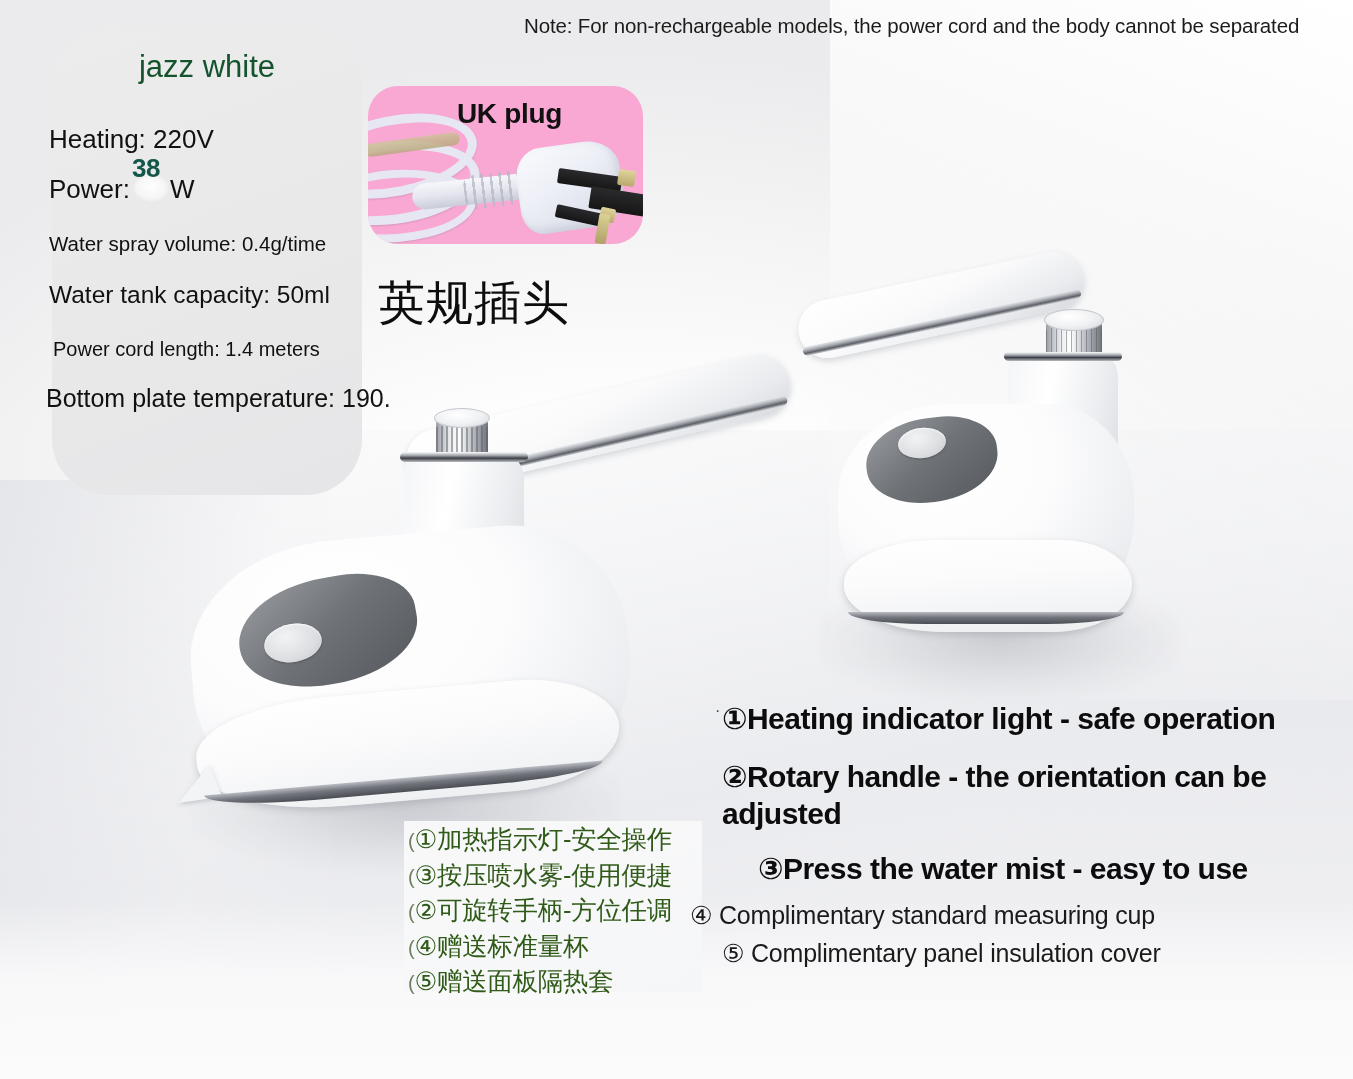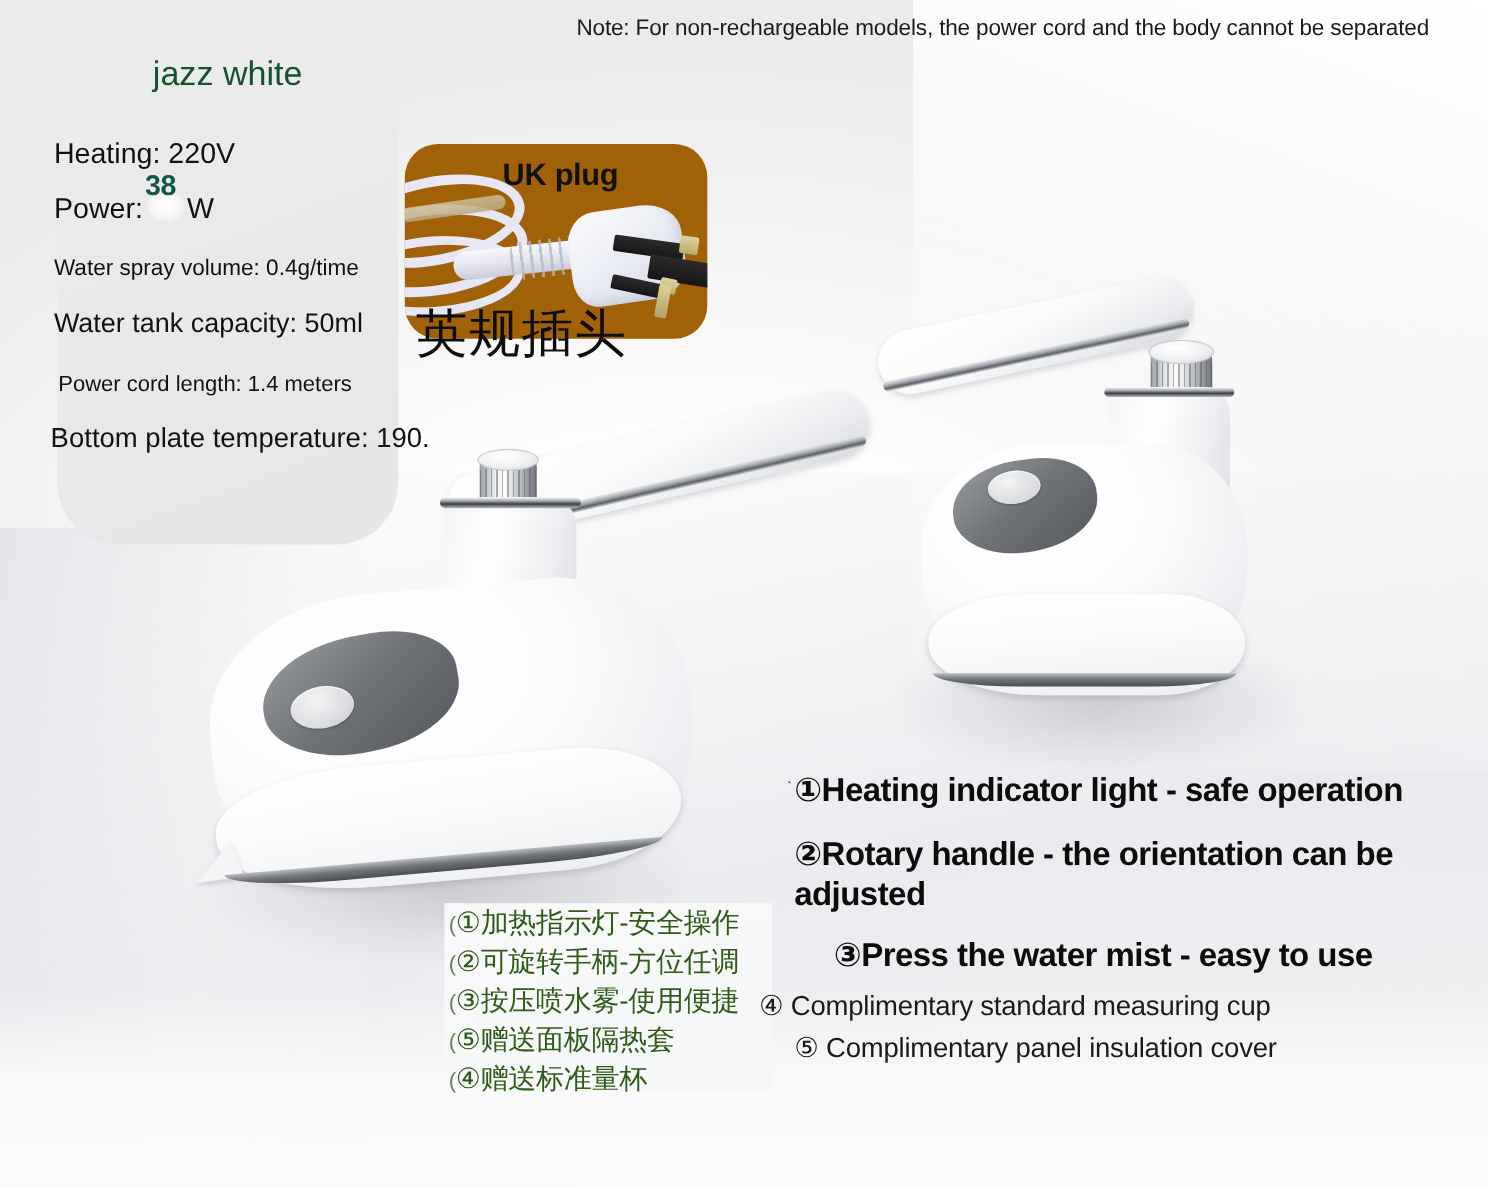--- a/index.html
+++ b/index.html
@@ -129,11 +129,10 @@
     left: 368px;
     top: 86px;
     width: 275px;
-    height: 177px;
-    background: #a16207;
+    height: 158px;
+    background: #f9a8d4;
     border-radius: 30px;
     overflow: hidden;
-    margin-top: 45px;
   }
   .plug-card-label {
     position: absolute;

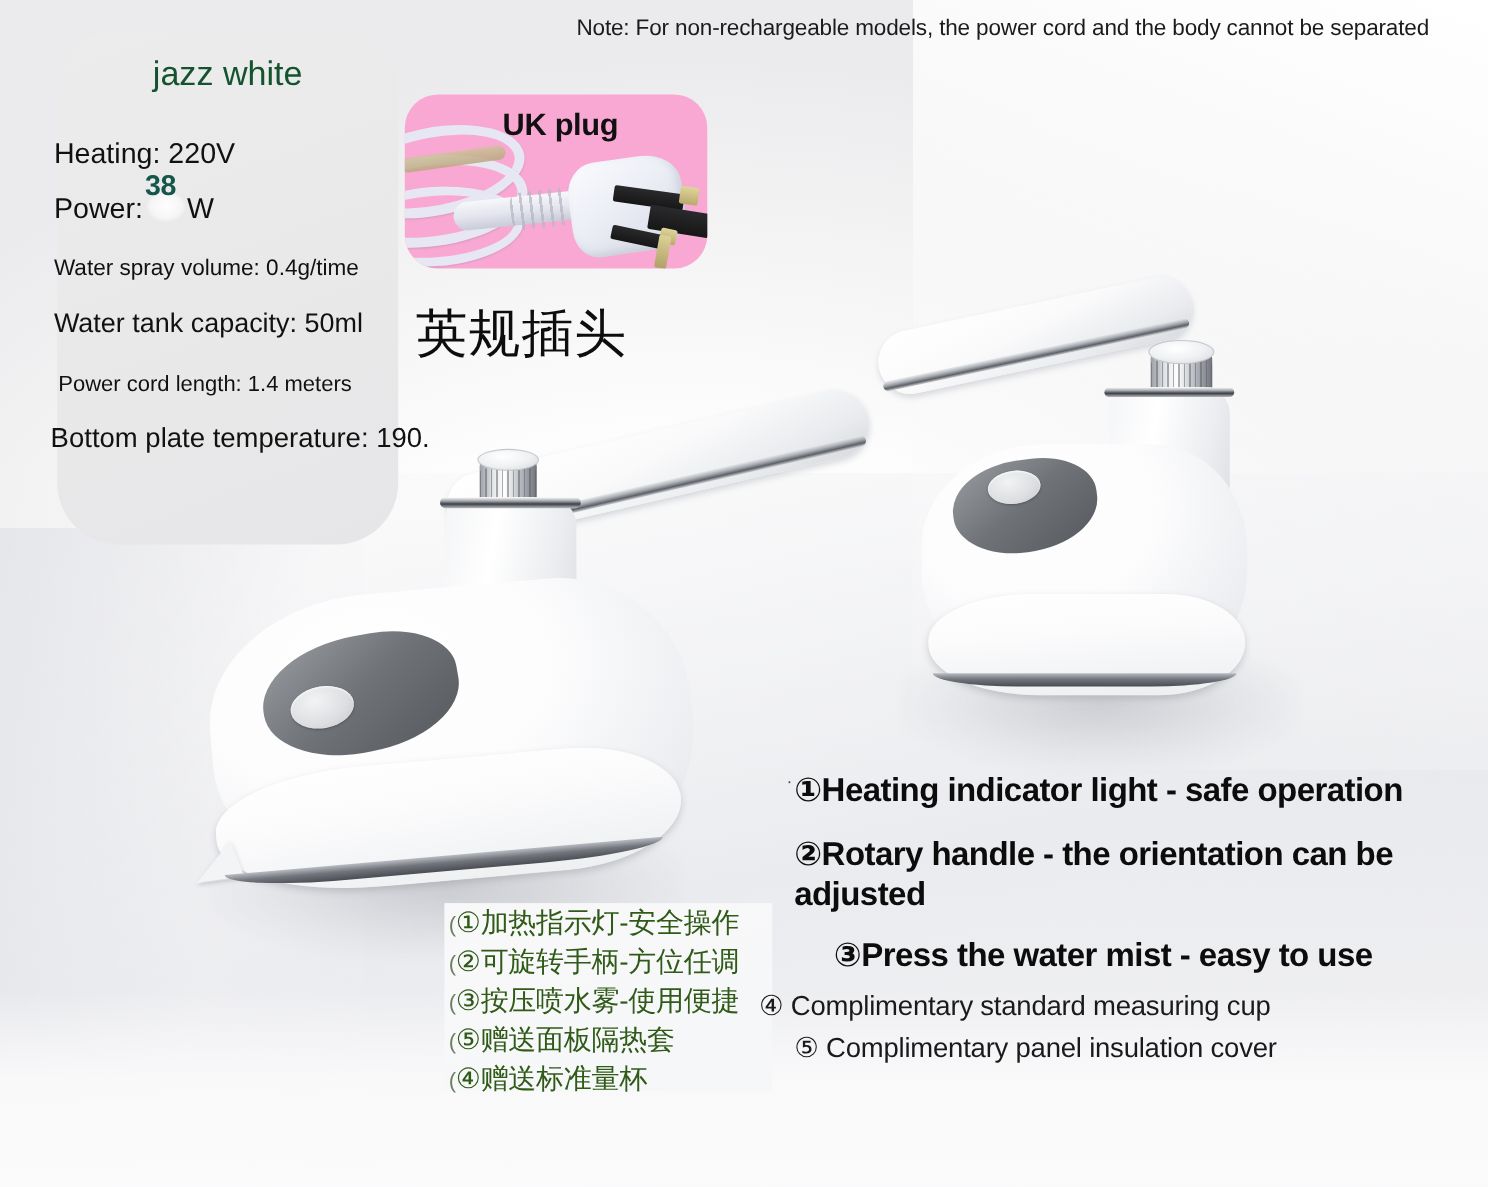--- a/index.html
+++ b/index.html
@@ -452,10 +452,10 @@
       <span class="cn-pre">(</span><span>①</span><span>加热指示灯-安全操作</span>
     </div>
     <div class="cn-item">
+      <span class="cn-pre">(</span><span>③</span><span>按压喷水雾-使用便捷</span>
+    </div>
+    <div class="cn-item">
       <span class="cn-pre">(</span><span>②</span><span>可旋转手柄-方位任调</span>
-    </div>
-    <div class="cn-item">
-      <span class="cn-pre">(</span><span>③</span><span>按压喷水雾-使用便捷</span>
     </div>
     <div class="cn-item">
       <span class="cn-pre">(</span><span>⑤</span><span>赠送面板隔热套</span>

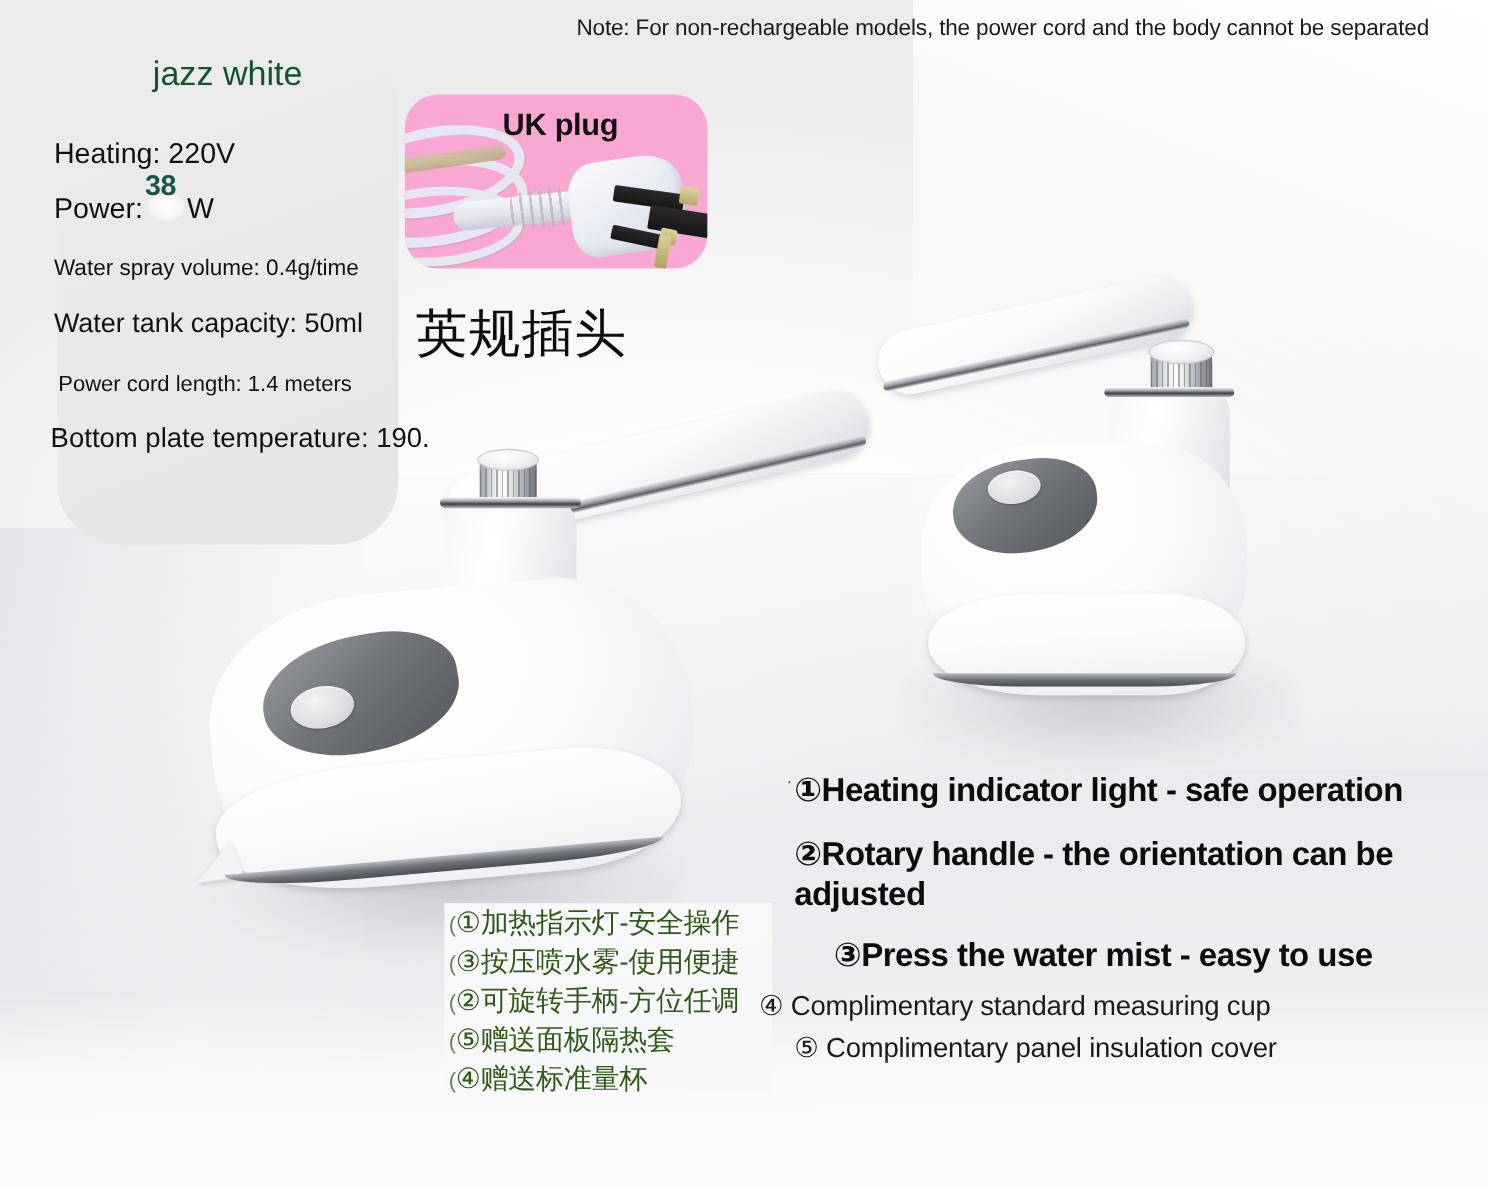--- a/index.html
+++ b/index.html
@@ -458,10 +458,10 @@
       <span class="cn-pre">(</span><span>②</span><span>可旋转手柄-方位任调</span>
     </div>
     <div class="cn-item">
+      <span class="cn-pre">(</span><span>④</span><span>赠送标准量杯</span>
+    </div>
+    <div class="cn-item">
       <span class="cn-pre">(</span><span>⑤</span><span>赠送面板隔热套</span>
-    </div>
-    <div class="cn-item">
-      <span class="cn-pre">(</span><span>④</span><span>赠送标准量杯</span>
     </div>
   </div>
 

